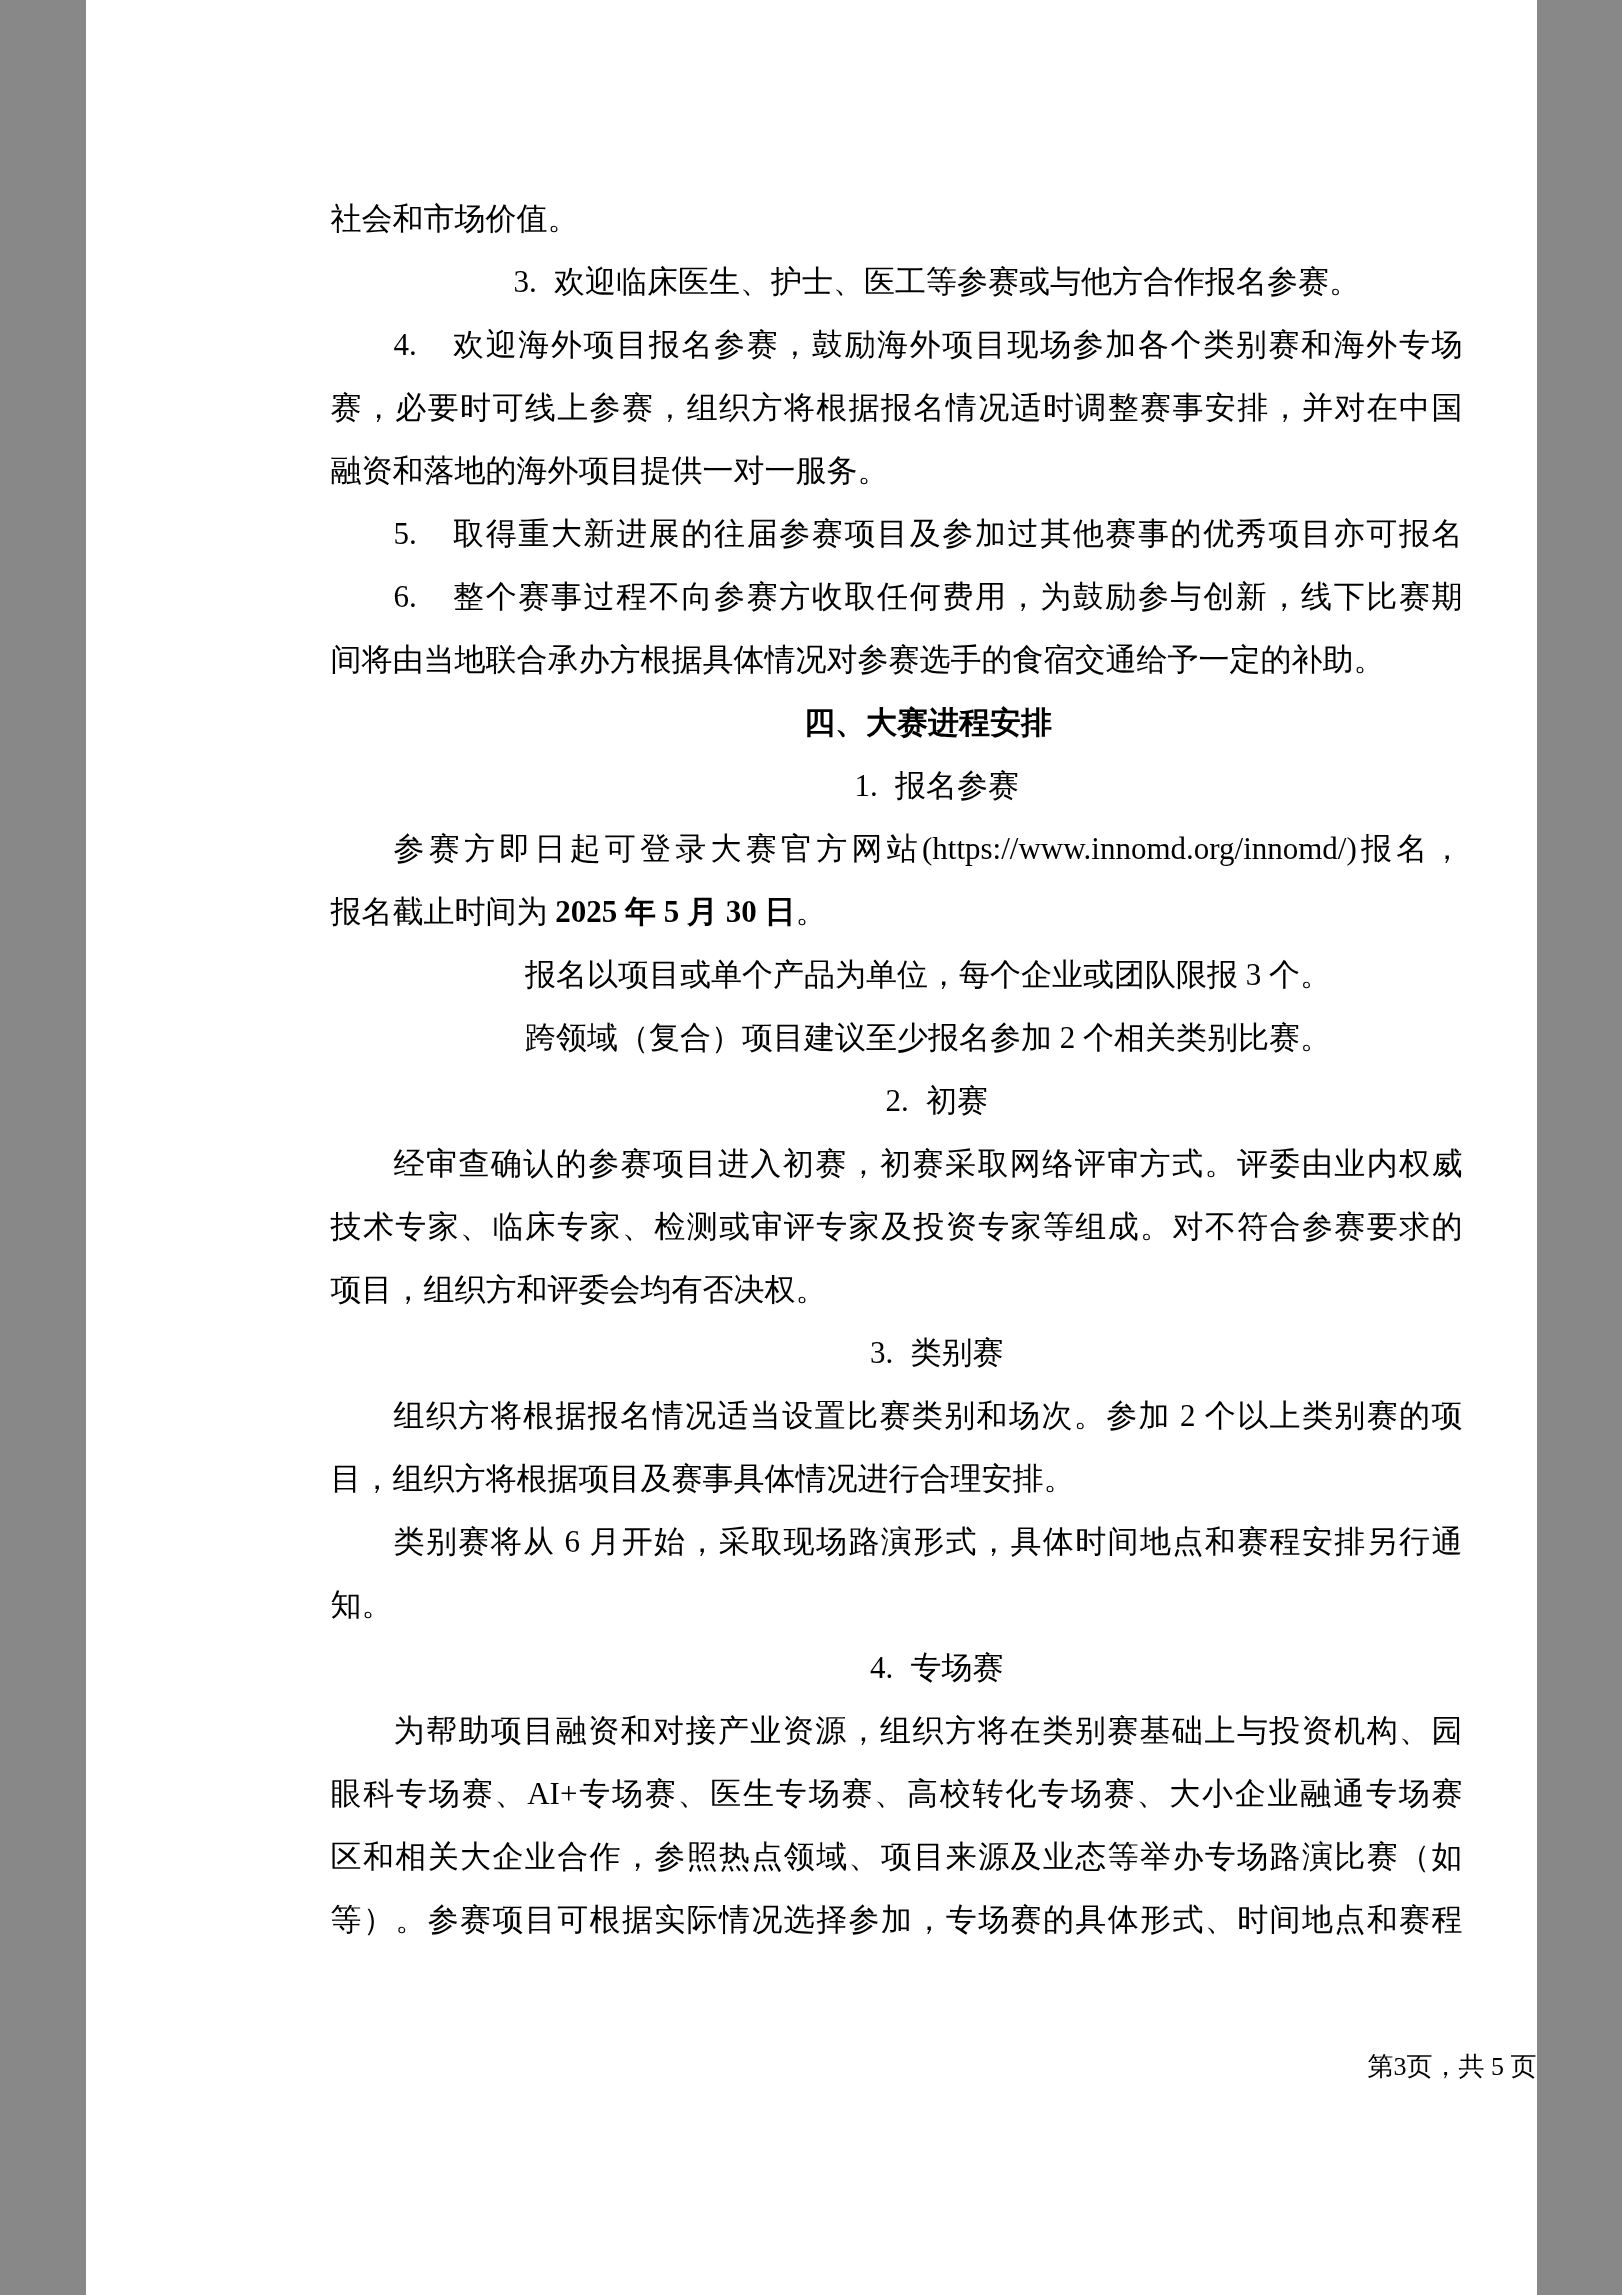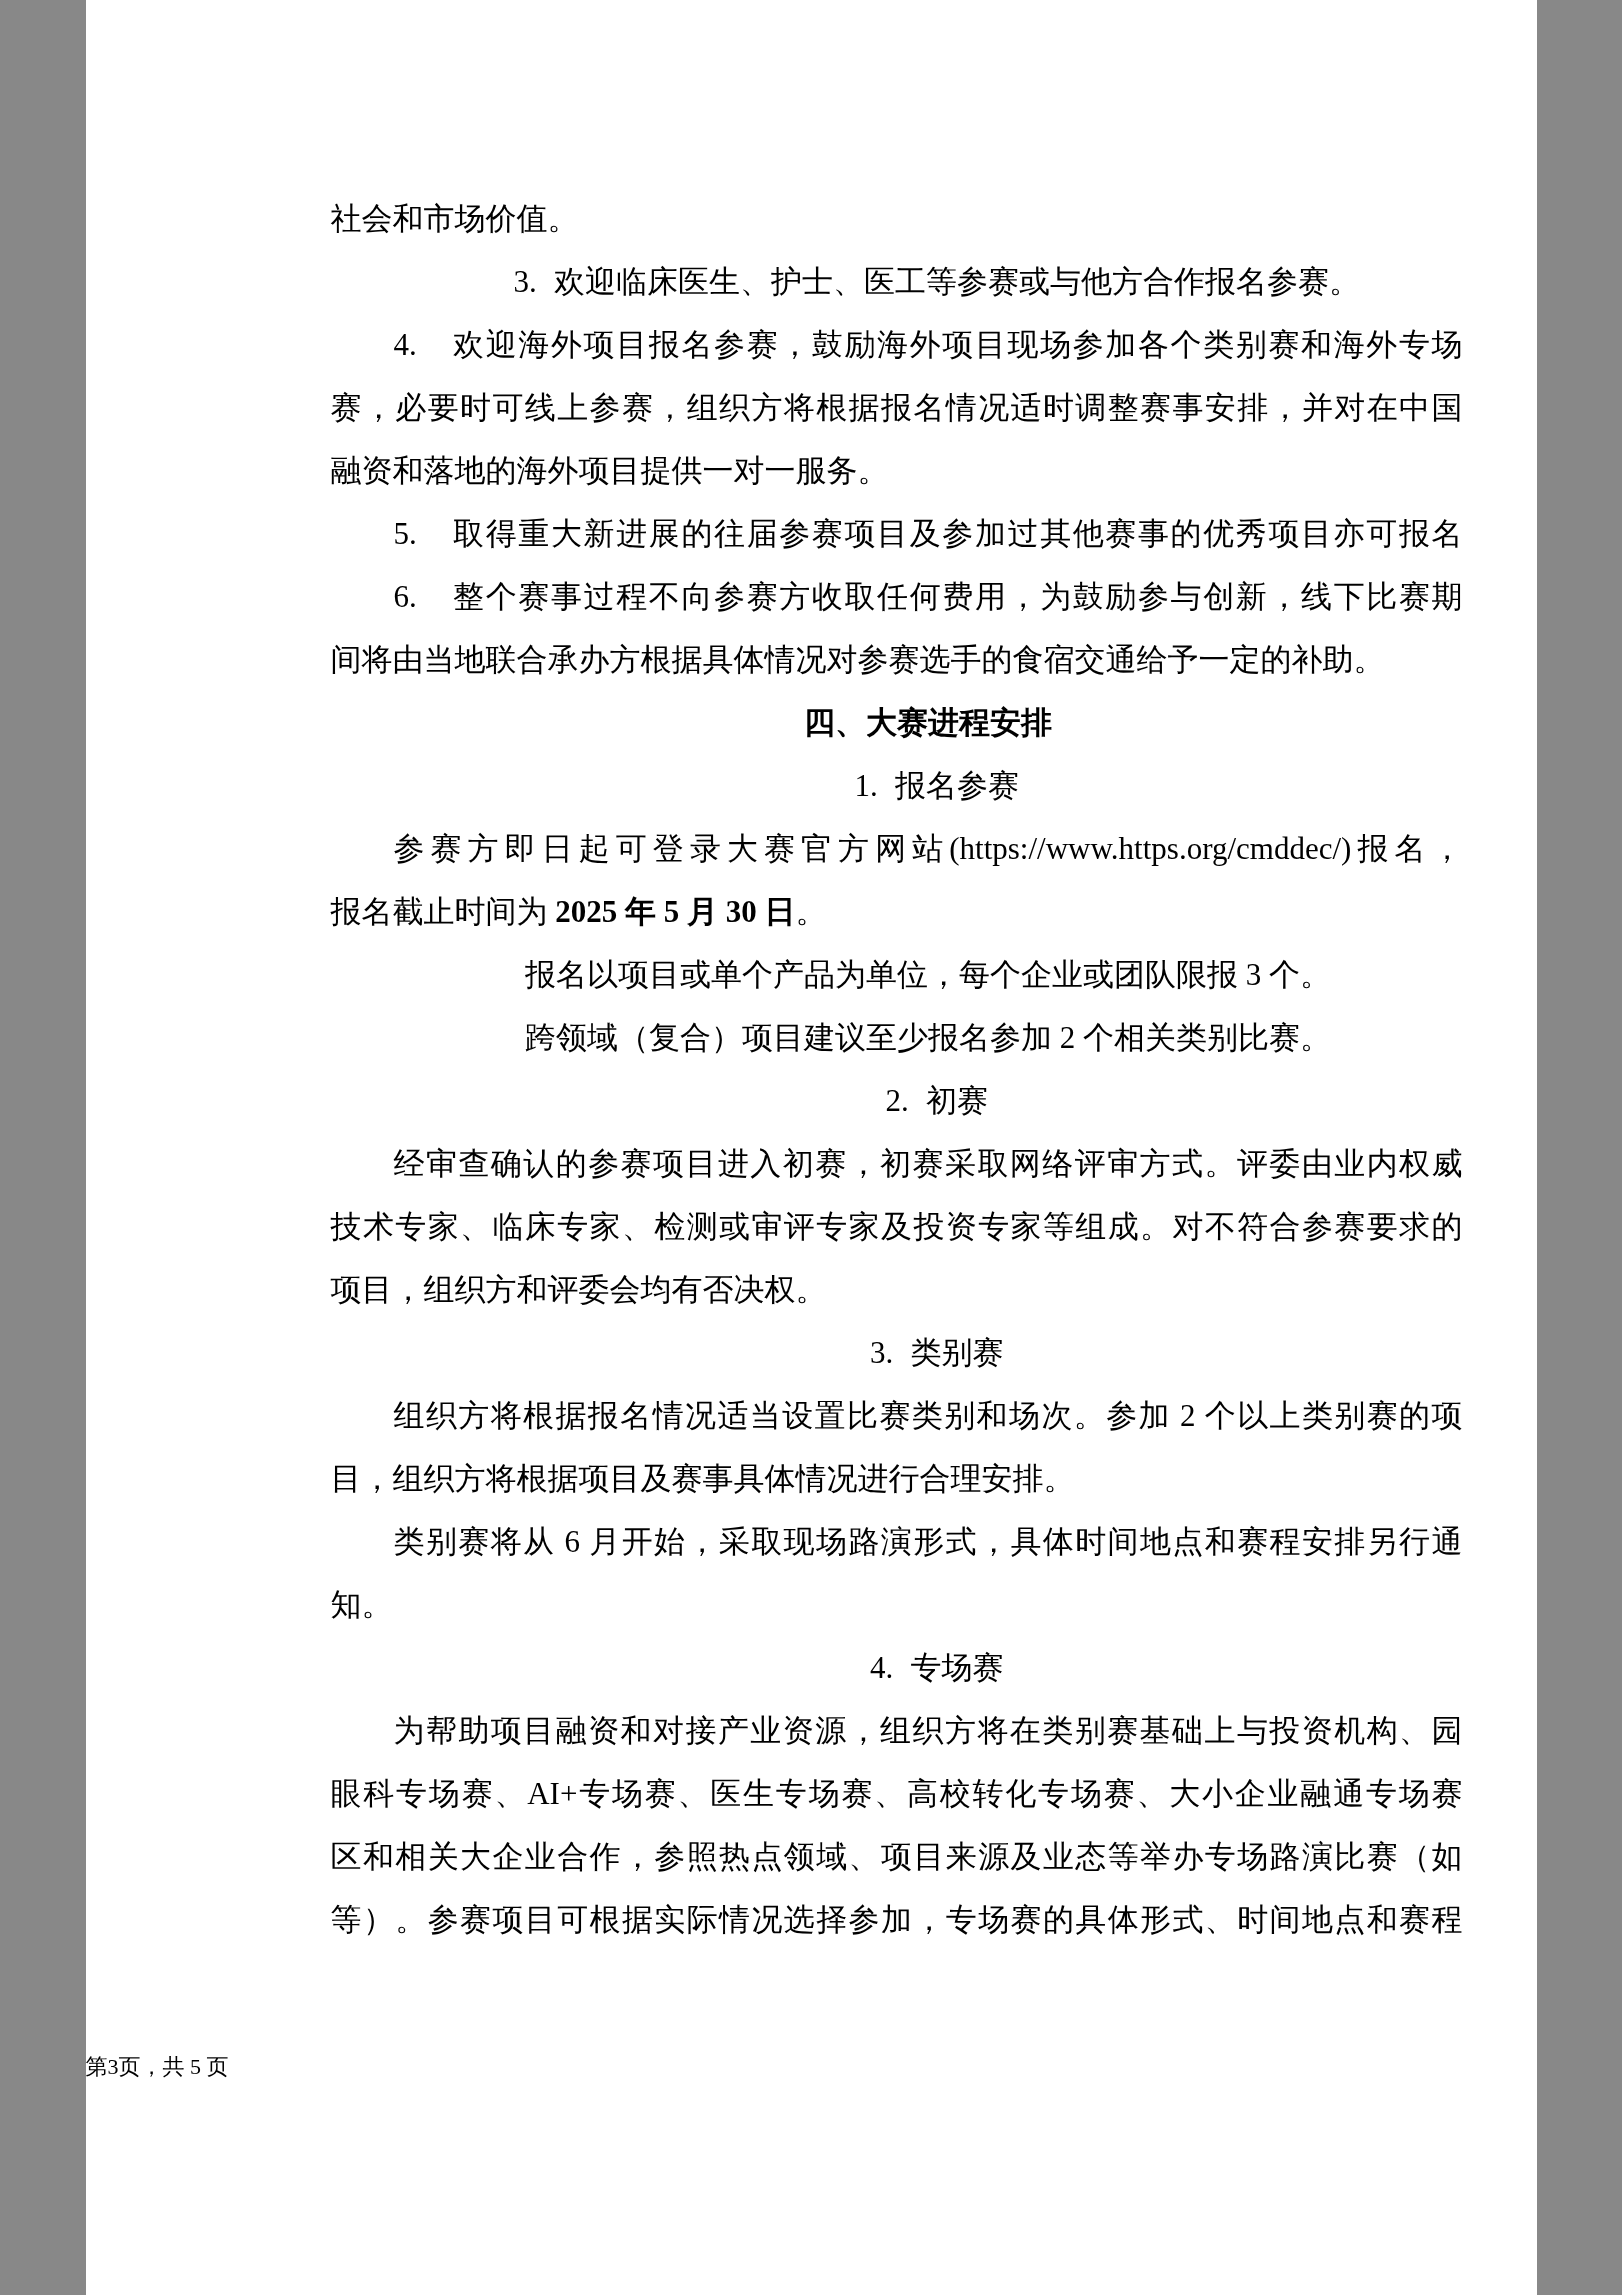--- a/index.html
+++ b/index.html
@@ -68,7 +68,7 @@
       <div class="line"><span class="seg">间将由当地联合承办方根据具体情况对参赛选手的食宿交通给予一定的补助。</span></div>
       <div class="line i2 h"><span class="b seg">四、大赛进程安排</span></div>
       <div class="line i2"><span class="num">1.</span><span class="seg">报名参赛</span></div>
-      <div class="line j i2"><span class="seg">参赛方即日起可登录大赛官方网站(</span><span class="seg">https://www.https.org/cmddec/</span><span class="seg">)报名，</span></div>
+      <div class="line j i2"><span class="seg">参赛方即日起可登录大赛官方网站(</span><span class="seg">https://www.innomd.org/innomd/</span><span class="seg">)报名，</span></div>
       <div class="line"><span class="seg">报名截止时间为 </span><span class="b seg">2025 年 5 月 30 日</span><span class="seg">。</span></div>
       <div class="line i2"><span class="seg">报名以项目或单个产品为单位，每个企业或团队限报 3 个。</span></div>
       <div class="line i2"><span class="seg">跨领域（复合）项目建议至少报名参加 2 个相关类别比赛。</span></div>

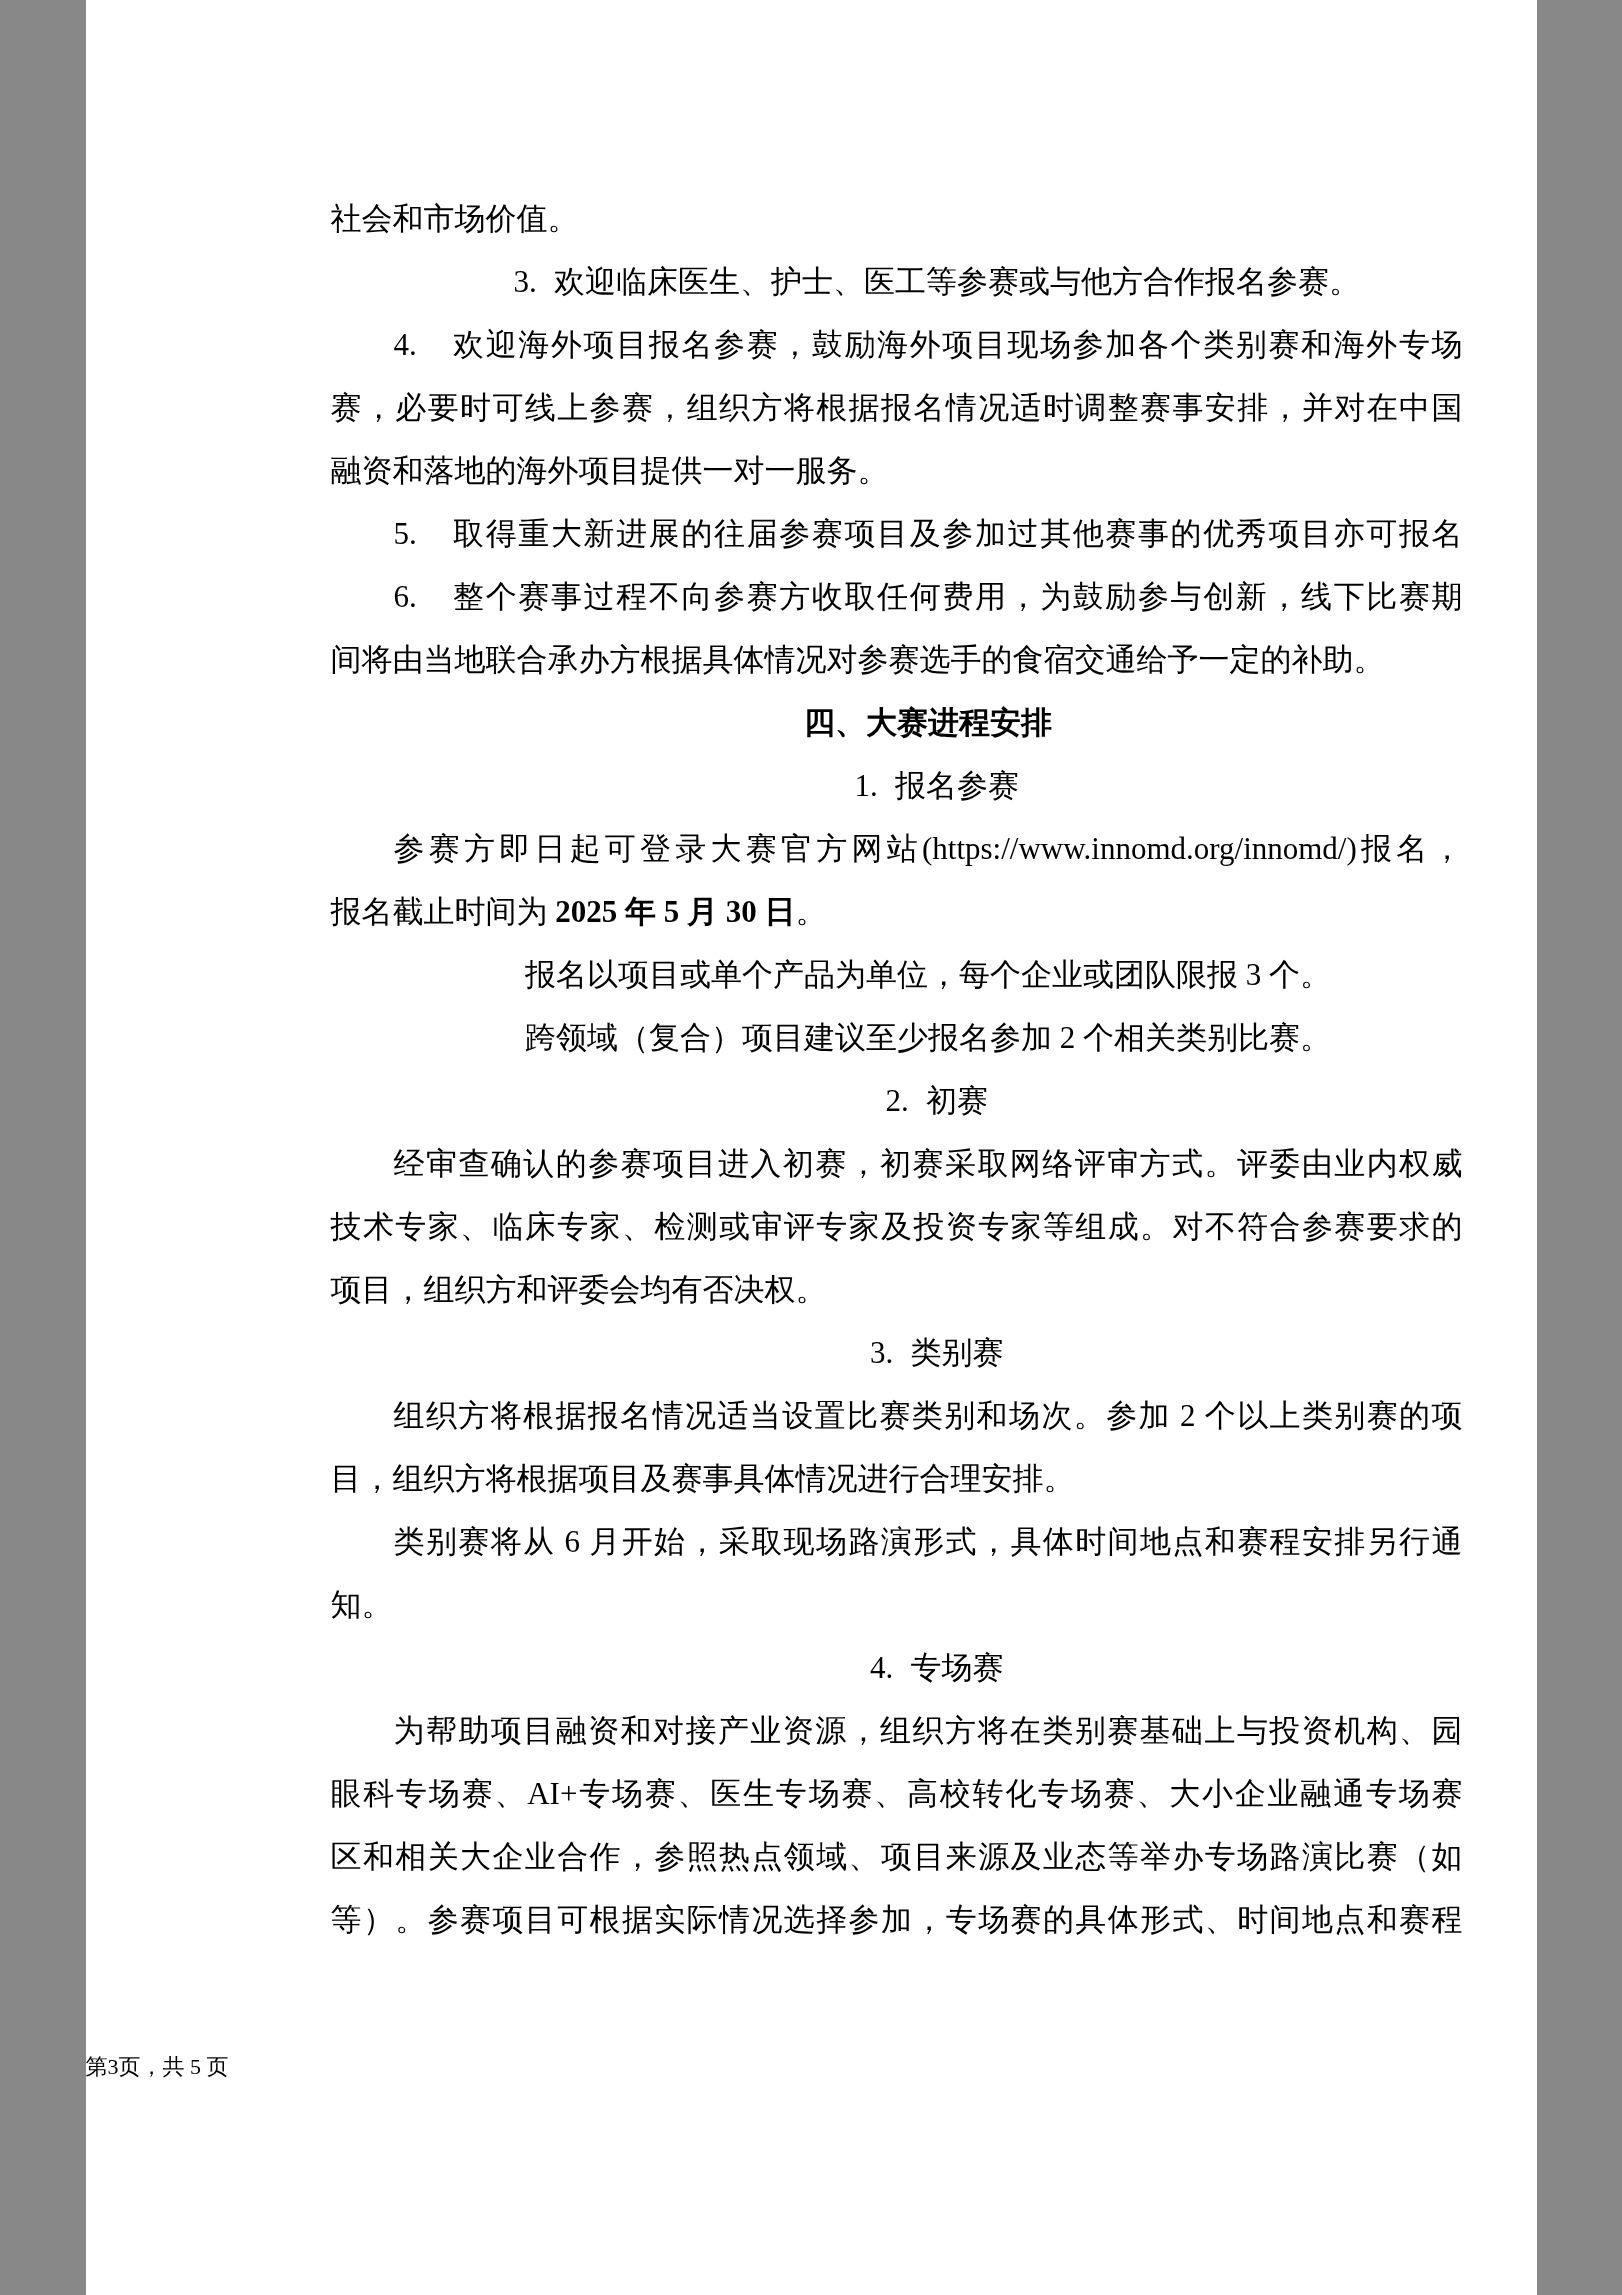--- a/index.html
+++ b/index.html
@@ -49,8 +49,8 @@
     top: 2047px;
     height: 39px;
     line-height: 39px;
-    text-align: left;
-    font-size: 22px;
+    text-align: right;
+    font-size: 26px;
   }
 </style>
 </head>

